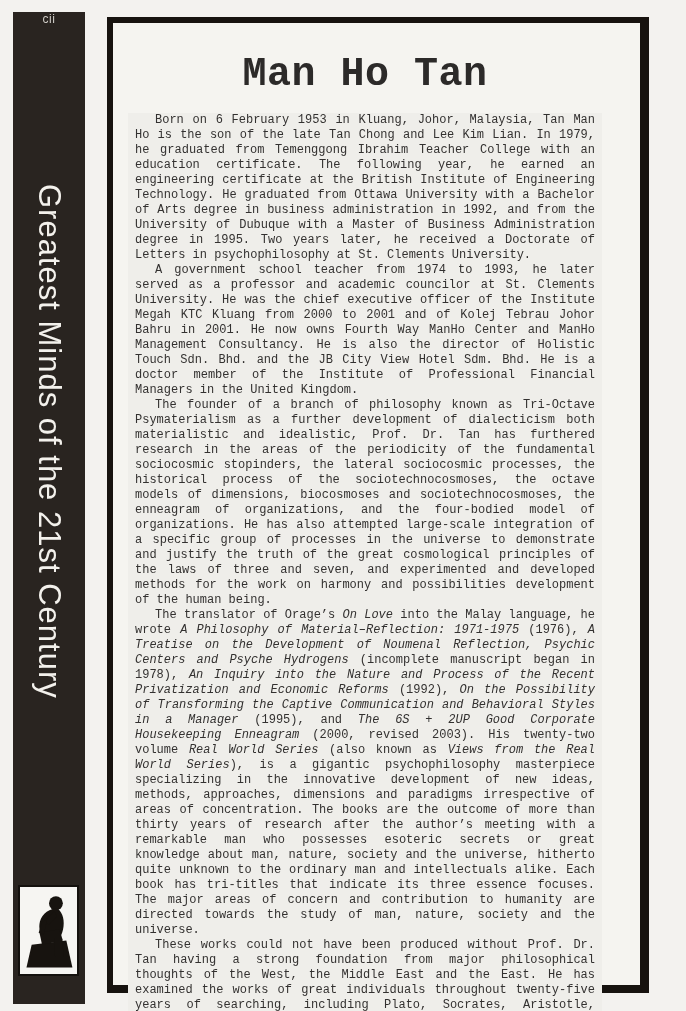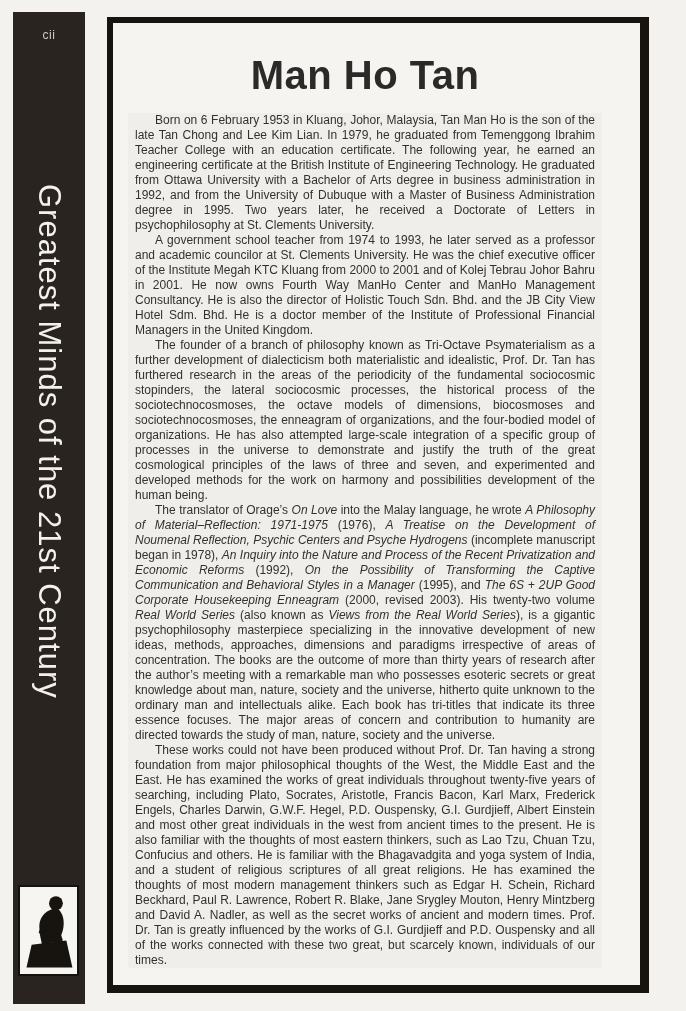--- a/index.html
+++ b/index.html
@@ -29,7 +29,7 @@
   }
   .page-num{
     position:absolute;
-    top:16px; left:0; width:100%;
+    top:0; left:0; width:100%;
     text-align:center;
     color:#cfccc6;
     font-size:12px;

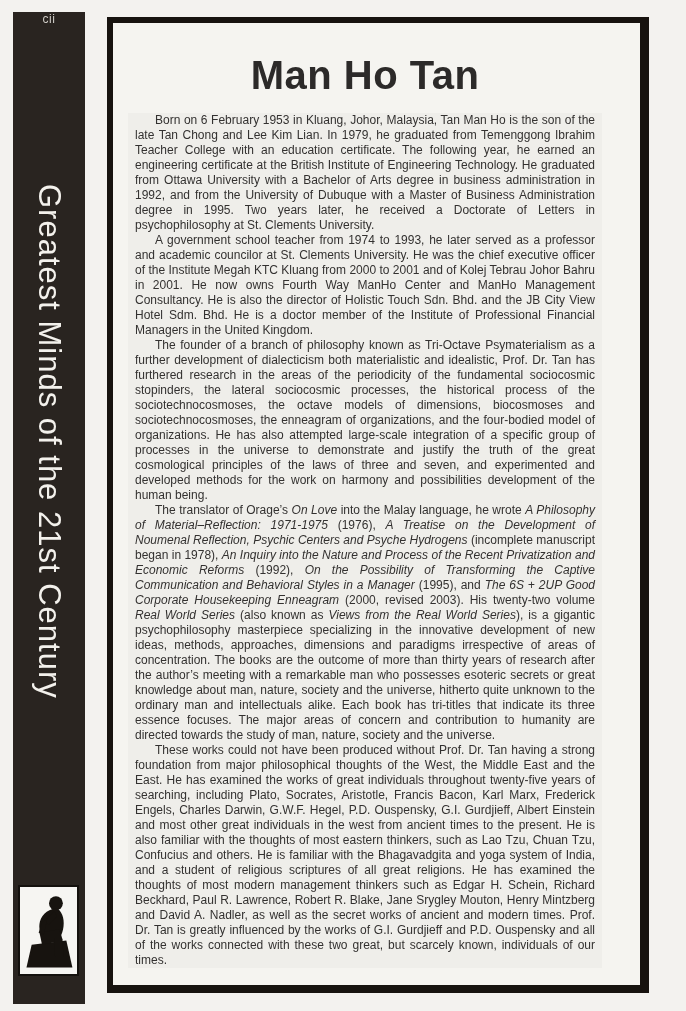--- a/index.html
+++ b/index.html
@@ -64,6 +64,7 @@
     border-color:var(--frame-color);
     border-width:6px 9px 8px 6px;
     background:var(--page-bg);
+    font-family:Liberation Mono, monospace;
   }
   .article{
     position:absolute;

